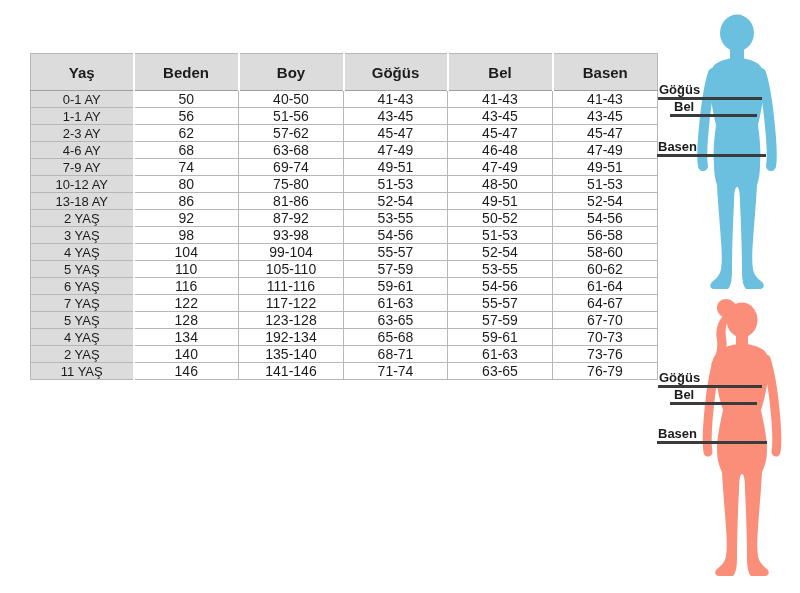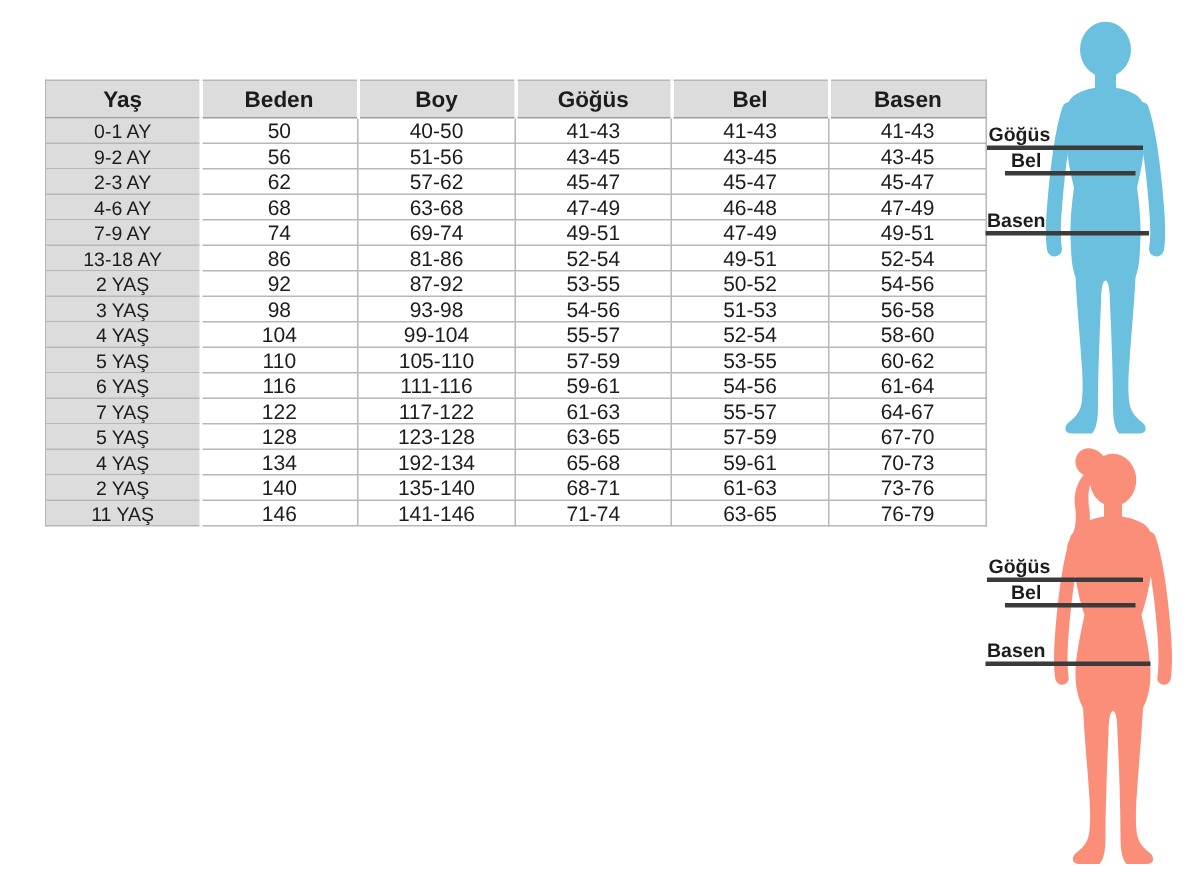--- a/index.html
+++ b/index.html
@@ -25,7 +25,7 @@
     text-align:center;vertical-align:middle;
     white-space:nowrap;overflow:hidden;
   }
-  table.size-table thead tr{height:25px;}
+  table.size-table thead tr{height:37px;}
   table.size-table tbody tr{height:17px;}
   table.size-table th{
     background:var(--header-bg);

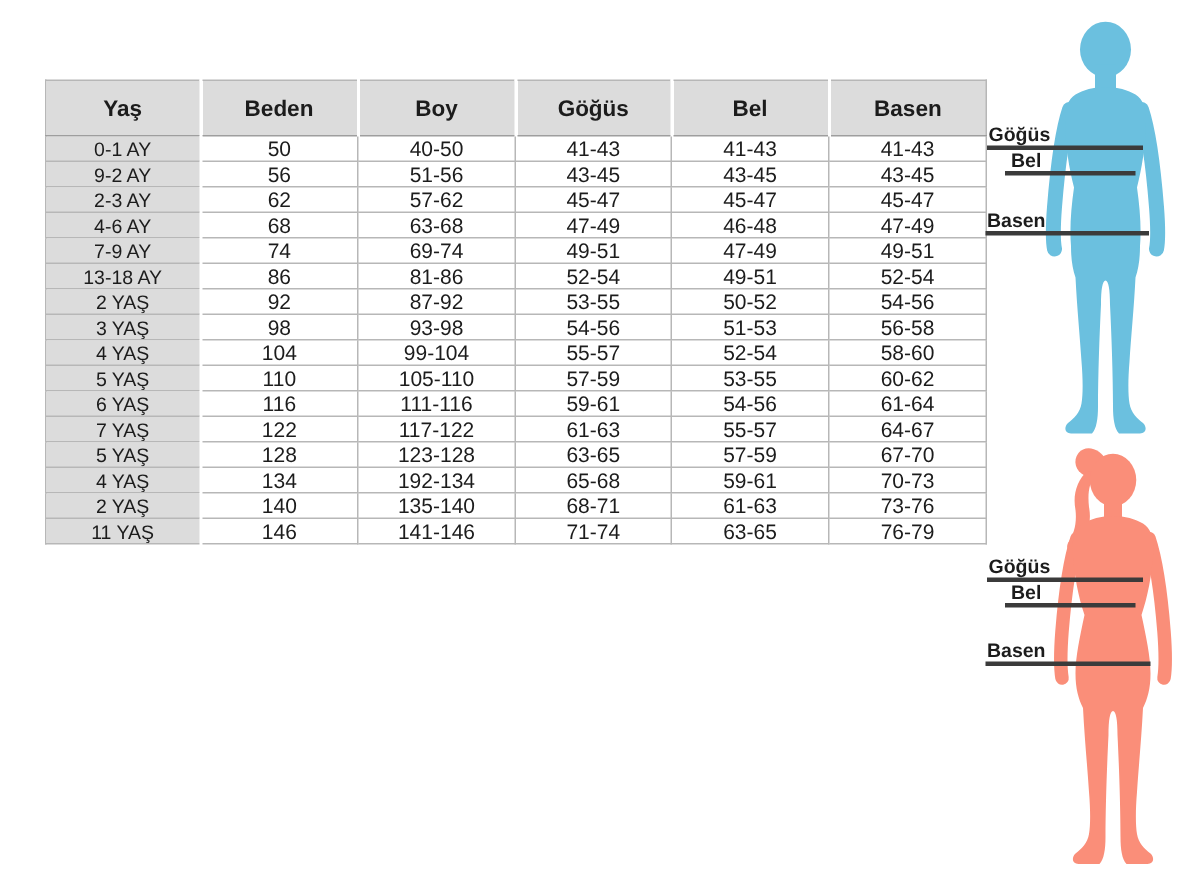--- a/index.html
+++ b/index.html
@@ -98,7 +98,7 @@
           <td>41-43</td>
         </tr>
         <tr>
-          <td class="age">9-2 AY</td>
+          <td class="age">1-1 AY</td>
           <td>56</td>
           <td>51-56</td>
           <td>43-45</td>

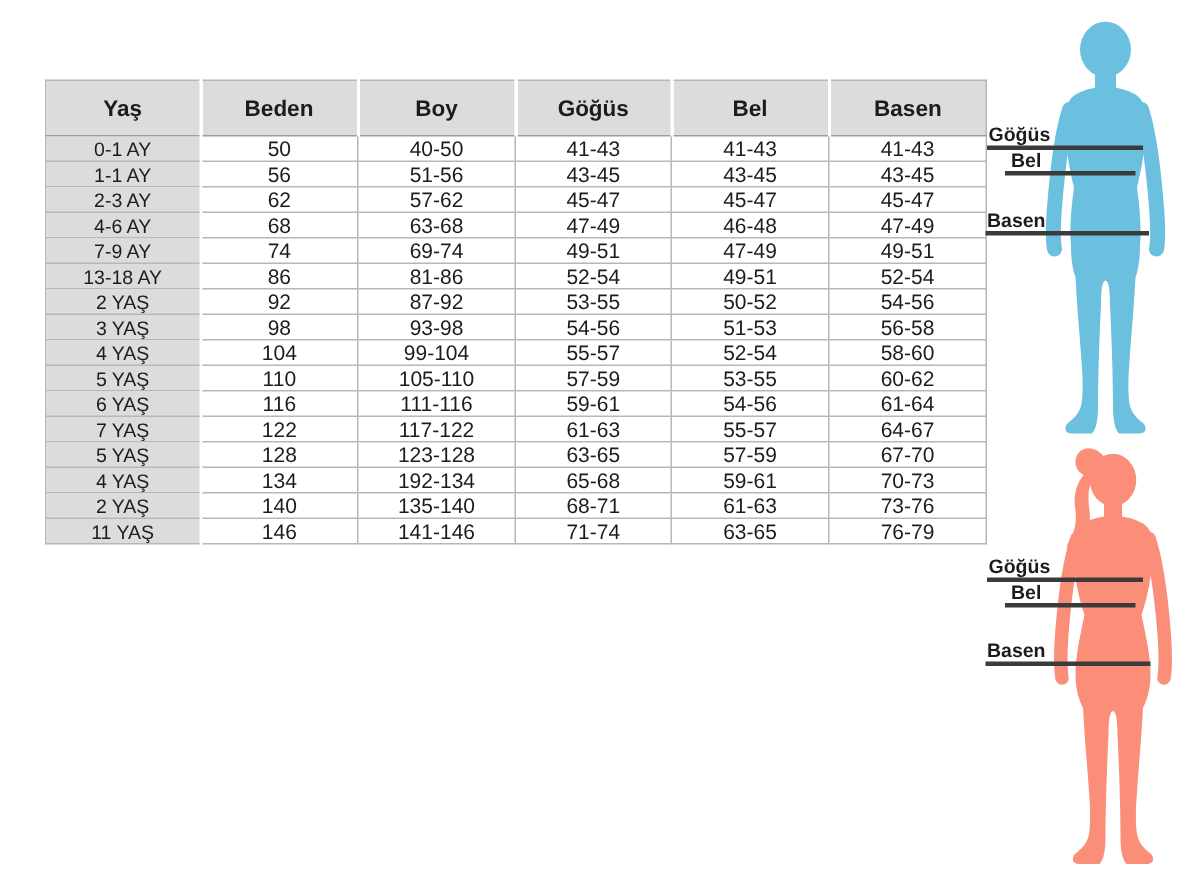--- a/index.html
+++ b/index.html
@@ -128,6 +128,14 @@
           <td>49-51</td>
           <td>47-49</td>
           <td>49-51</td>
+        </tr>
+        <tr>
+          <td class="age">10-12 AY</td>
+          <td>80</td>
+          <td>75-80</td>
+          <td>51-53</td>
+          <td>48-50</td>
+          <td>51-53</td>
         </tr>
         <tr>
           <td class="age">13-18 AY</td>

